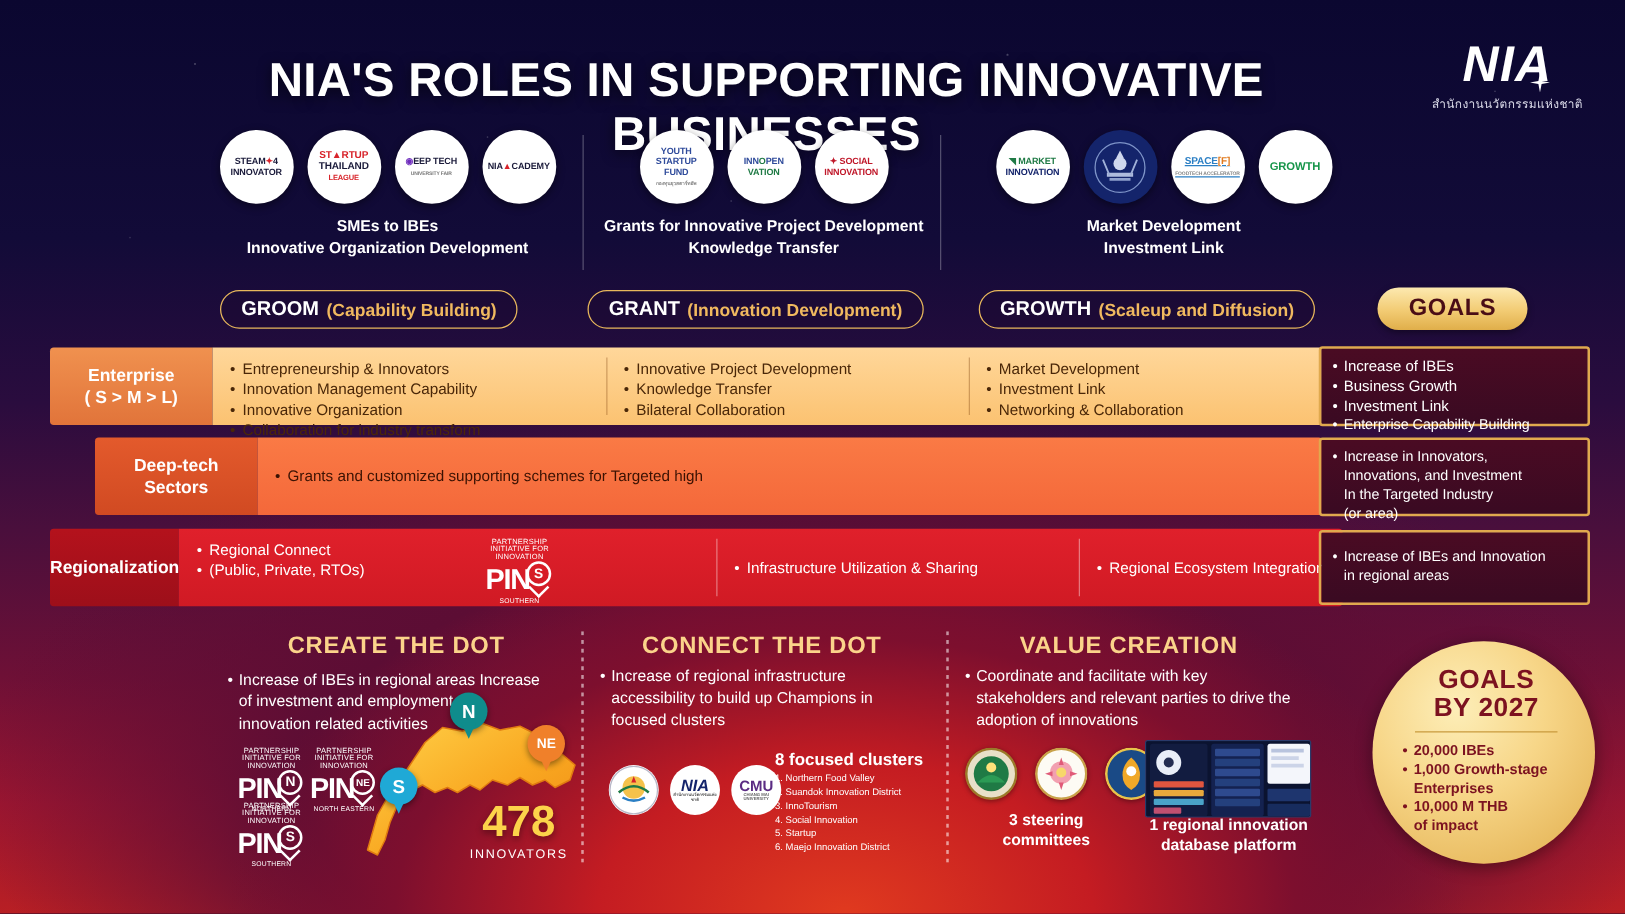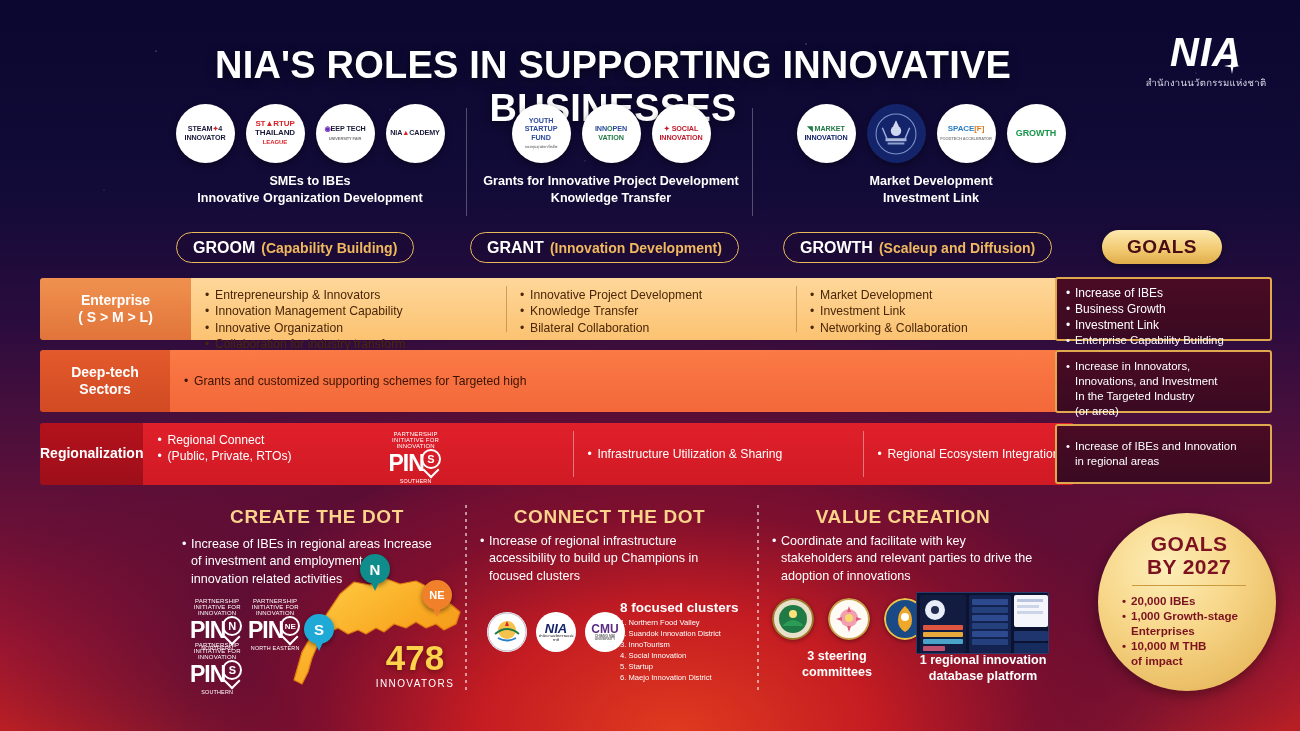--- a/index.html
+++ b/index.html
@@ -279,7 +279,7 @@
           </svg>
         </div>
         <div class="circ">
-          <div class="lbl" style="color:#2b7fc4; font-size:8px;">SPACE<span style="color:#e07a1f;">[F]</span><br><span style="font-size:4px;color:#888;">FOODTECH ACCELERATOR</span></div>
+          <div class="lbl" style="color:#2b7fc4; font-size:8px;text-decoration:underline;">SPACE<span style="color:#e07a1f;">[F]</span><br><span style="font-size:4px;color:#888;">FOODTECH ACCELERATOR</span></div>
         </div>
         <div class="circ">
           <div class="lbl" style="color:#17954a; font-size:9px;">GROWTH</div>

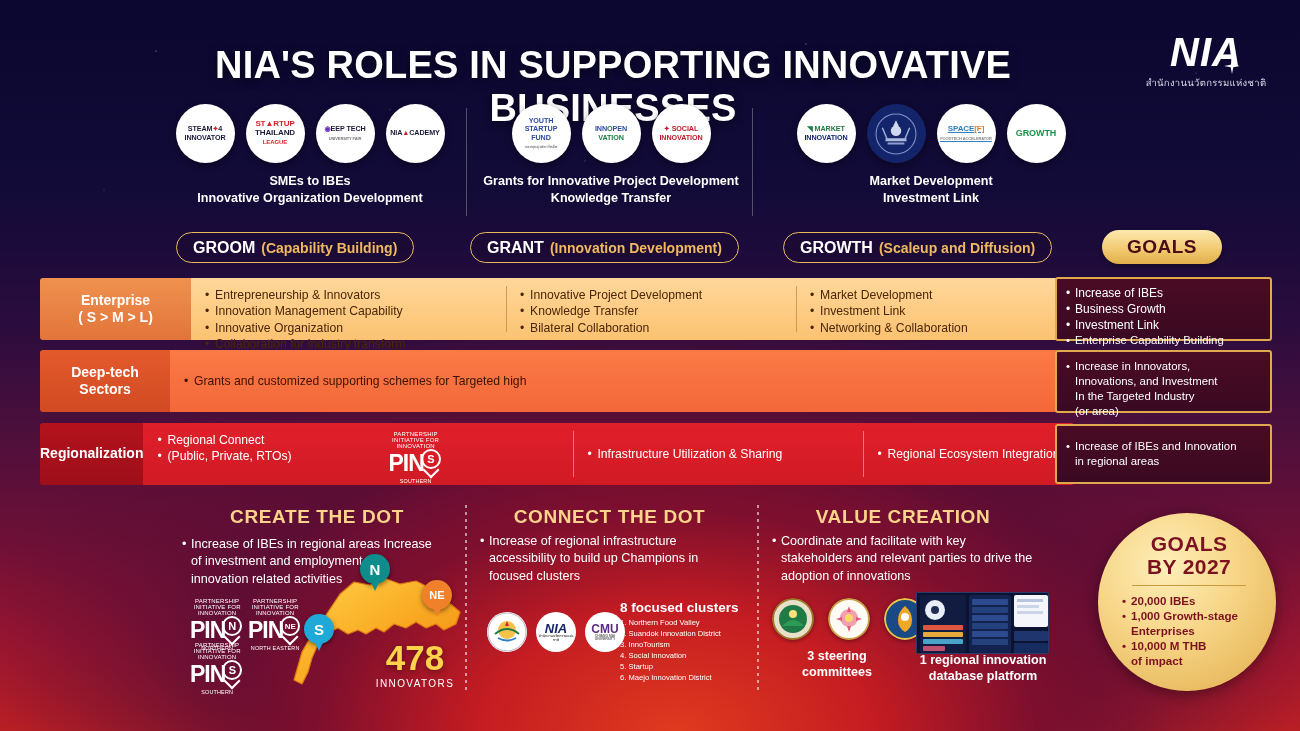--- a/index.html
+++ b/index.html
@@ -90,7 +90,7 @@
 
   
   .row1 { left:40px; top:278px; height:62px; }
-  .row1 .row-label { background:linear-gradient(180deg,#f0914f,#e1743a); width:151px; }
+  .row1 .row-label { background:linear-gradient(180deg,#f0914f,#e1743a); width:130px; }
   .row1 .row-body { background:linear-gradient(180deg,#ffd79a,#fbc271); }
   .row1 .cell + .cell::before { background:rgba(120,60,10,.35); }
   .row1 .bullets li { color:#4a2708; }

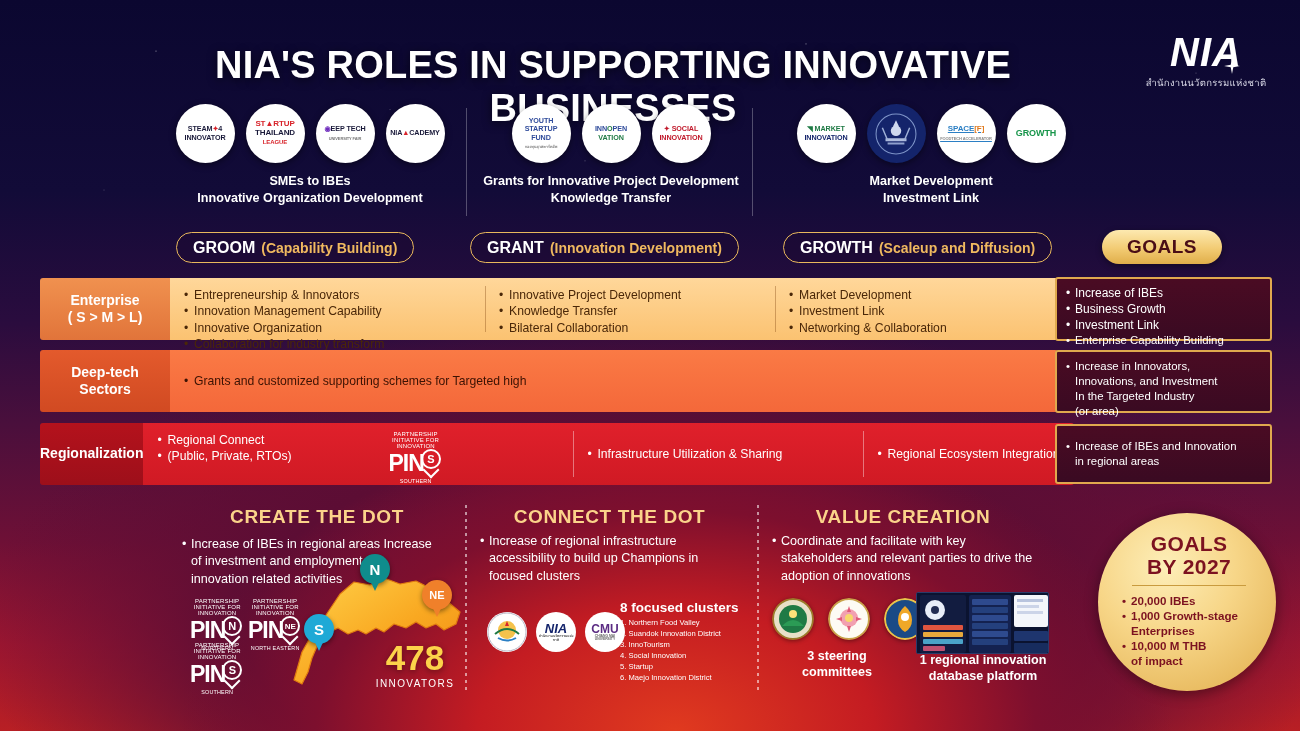--- a/index.html
+++ b/index.html
@@ -96,7 +96,7 @@
   .row1 .bullets li { color:#4a2708; }
   
   .row2 { left:40px; top:350px; height:62px; }
-  .row2 .row-label { background:linear-gradient(180deg,#e35a2c,#d14a22); }
+  .row2 .row-label { background:linear-gradient(180deg,#e35a2c,#d14a22);margin-left:36px; }
   .row2 .row-body { background:linear-gradient(180deg,#fa7a45,#f4683a); }
   .row2 .bullets li { color:#3b1203; }
   

